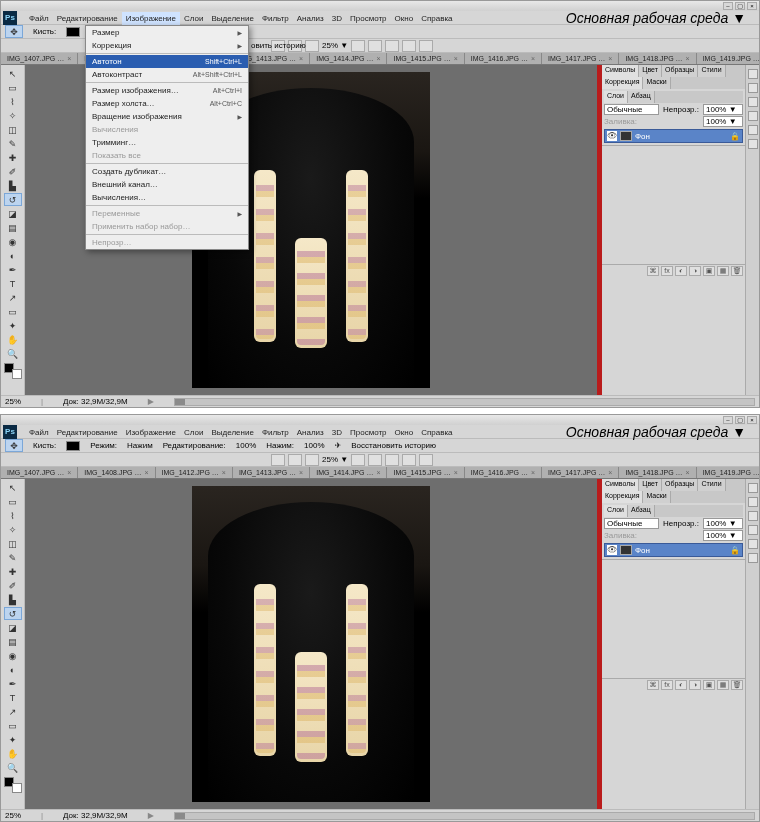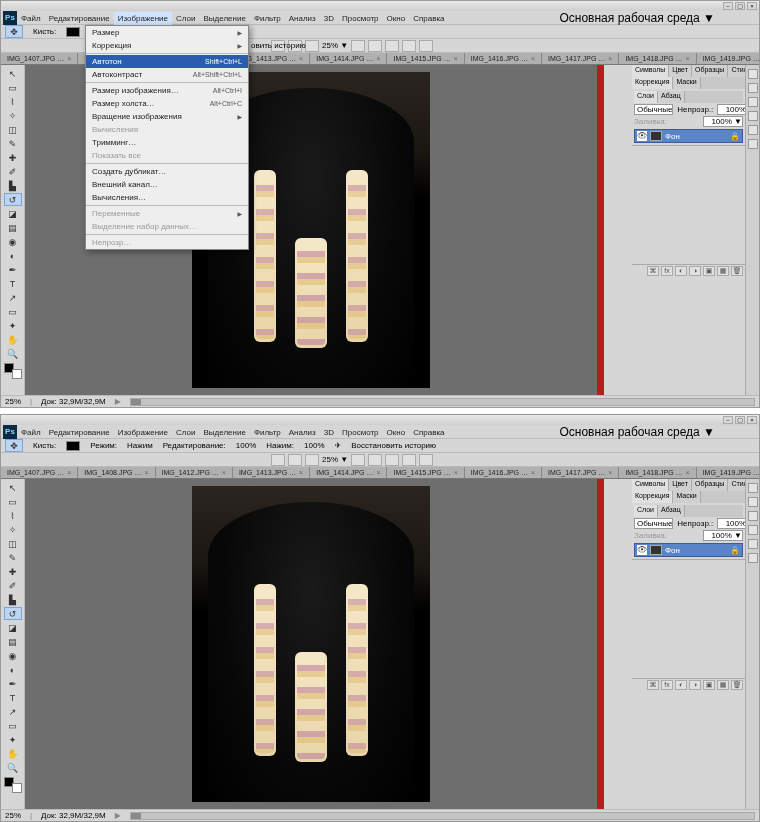--- a/index.html
+++ b/index.html
@@ -8,7 +8,7 @@
   .app + .app { margin-top: 6px; }
   .titlebar { height: 10px; background: linear-gradient(#e8e8e8,#d0d0d0); display: flex; justify-content: flex-end; align-items: center; padding: 0 2px; gap: 2px; }
   .winbtn { width: 10px; height: 8px; background: #d8d8d8; border: 1px solid #aaa; font-size: 6px; text-align: center; line-height: 6px; }
-  .menubar { height: 14px; background: #d6d6d6; display: flex; align-items: center; padding-left: 2px; gap: 0; border-bottom: 1px solid #bbb; }
+  .menubar { height: 14px; background: #d6d6d6; display: flex; align-items: center; padding-left: 2px; gap: 8px; border-bottom: 1px solid #bbb; }
   .logo-ps { width: 14px; height: 14px; background: #0a2a44; color: #8bd4f8; font-size: 8px; font-weight: bold; text-align: center; line-height: 14px; }
   .menuitem { padding: 2px 4px; font-size: 8px; color: #222; }
   .menuitem.active { background: #cfe3ff; }

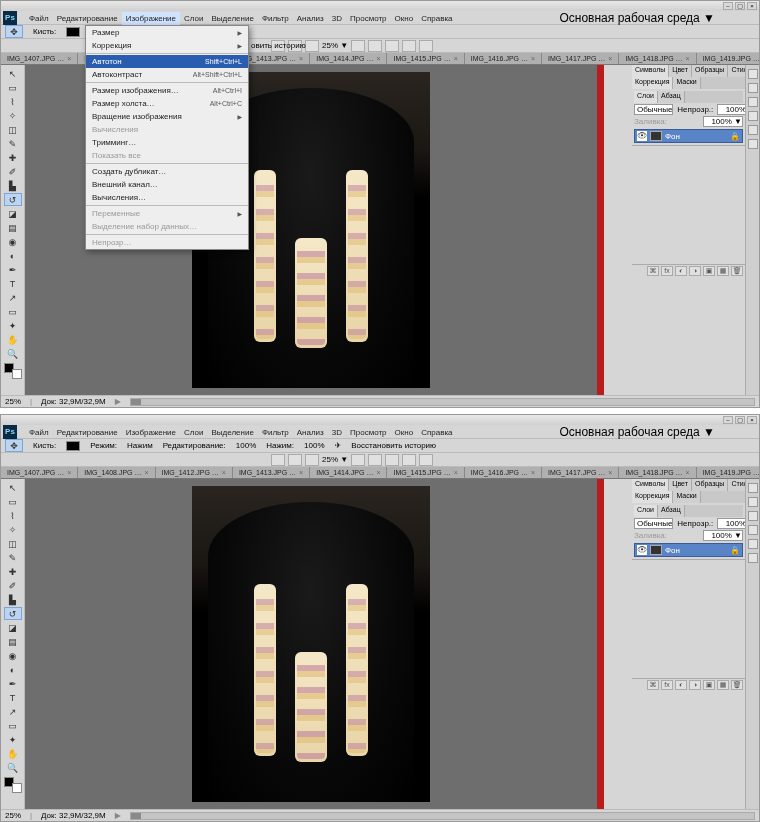--- a/index.html
+++ b/index.html
@@ -12,7 +12,7 @@
   .logo-ps { width: 14px; height: 14px; background: #0a2a44; color: #8bd4f8; font-size: 8px; font-weight: bold; text-align: center; line-height: 14px; }
   .menuitem { padding: 2px 4px; font-size: 8px; color: #222; }
   .menuitem.active { background: #cfe3ff; }
-  .workspace-label { margin-left: auto; font-size: 12px; padding-right: 44px; }
+  .workspace-label { margin-left: auto; font-size: 14px; padding-right: 13px; font-style: italic; }
   .optionsbar { height: 14px; background: #d6d6d6; border-bottom: 1px solid #bbb; display: flex; align-items: center; padding: 0 4px; gap: 10px; font-size: 8px; }
   .opt-swatch { width: 14px; height: 10px; border: 1px solid #888; background: #000; display: inline-block; vertical-align: middle; }
   .toolbar2 { height: 14px; background: #d6d6d6; border-bottom: 1px solid #bbb; display: flex; align-items: center; gap: 3px; padding-left: 270px; }

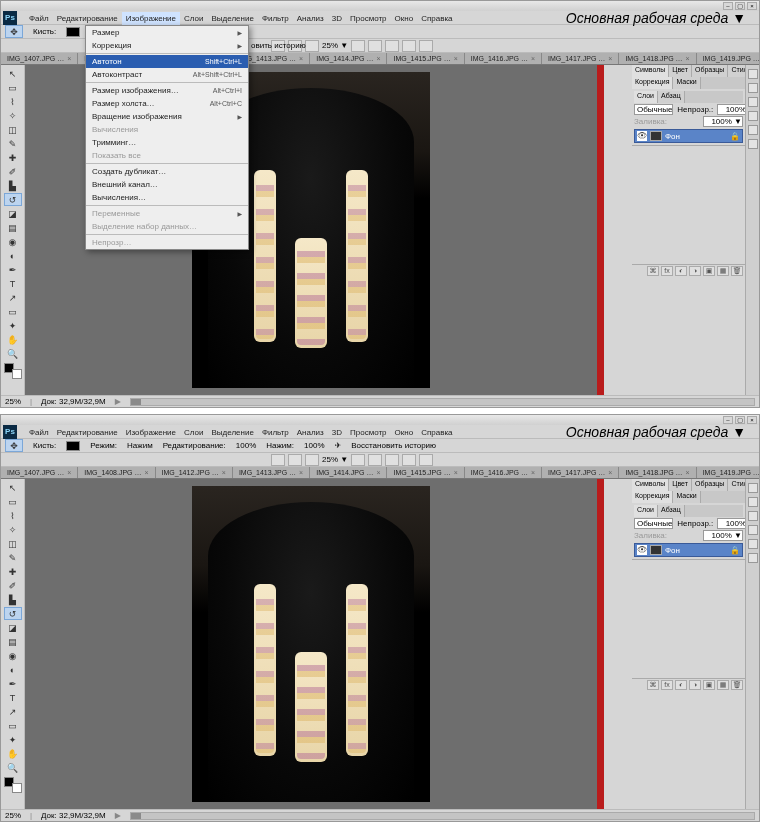--- a/index.html
+++ b/index.html
@@ -37,7 +37,7 @@
   .c-right { right: 62px; bottom: 46px; width: 22px; height: 172px; }
   .c-mid { left: 103px; bottom: 40px; width: 32px; height: 110px; }
   .c-mid::before { background: repeating-linear-gradient(180deg, transparent 0 10px, rgba(180,110,150,0.5) 10px 16px, rgba(220,180,100,0.5) 16px 22px); }
-  .right-panels { width: 148px; background: #d6d6d6; border-left: 7px solid #b91c1c; display: flex; flex-direction: column; padding-left: 28px; }
+  .right-panels { width: 148px; background: #d6d6d6; border-left: 5px solid #b91c1c; display: flex; flex-direction: column; }
   .panel-tabs { height: 12px; display: flex; background: #c8c8c8; font-size: 7px; }
   .ptab { padding: 1px 3px; border-right: 1px solid #aaa; background: #d0d0d0; }
   .ptab.active { background: #e0e0e0; }

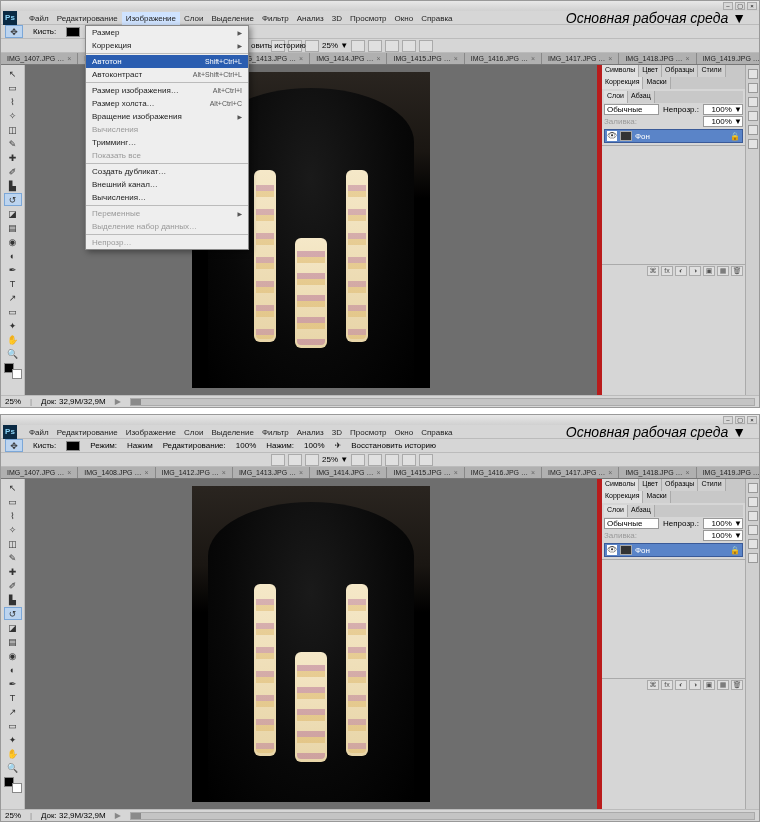--- a/index.html
+++ b/index.html
@@ -43,7 +43,7 @@
   .ptab.active { background: #e0e0e0; }
   .panel-body { background: #d6d6d6; border-bottom: 1px solid #aaa; padding: 2px 2px; font-size: 8px; }
   .p-row { display: flex; align-items: center; gap: 4px; height: 12px; }
-  .p-select { flex: 1; height: 11px; background: #fff; border: 1px solid #999; font-size: 8px; padding-left: 2px; text-align: right; }
+  .p-select { flex: 1; height: 11px; background: #fff; border: 1px solid #999; font-size: 8px; padding-left: 2px; }
   .opacity-bar { margin-left: auto; }
   .layers-list { margin-top: 2px; }
   .layer-row { height: 14px; background: #5a84c8; color: #fff; display: flex; align-items: center; gap: 3px; padding: 0 2px; border: 1px solid #3a5a98; }

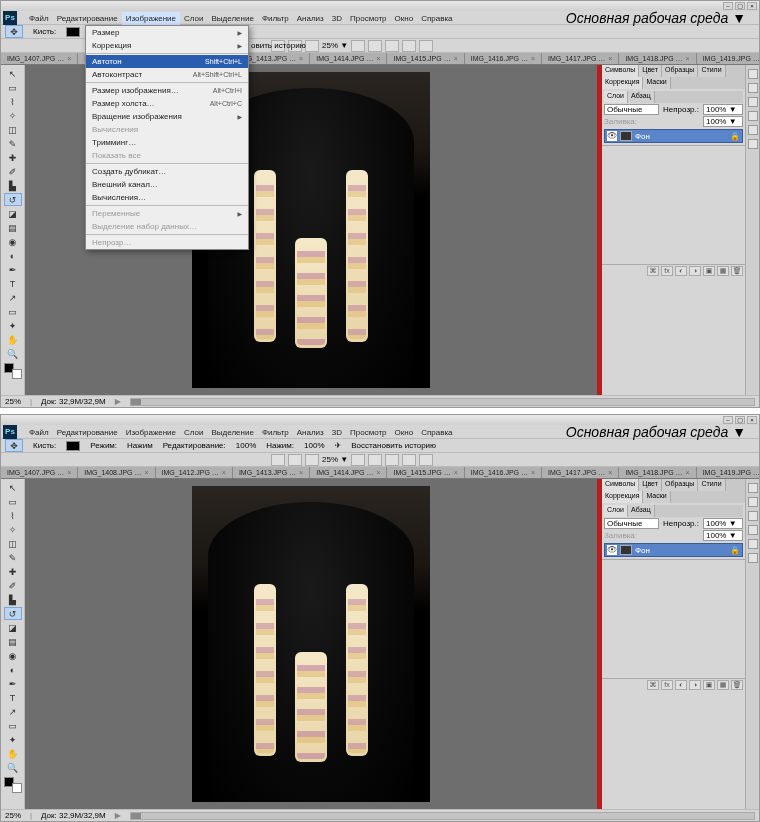--- a/index.html
+++ b/index.html
@@ -286,7 +286,7 @@
         <span>Переменные</span>
       </div>
       <div class="dd-item disabled">
-        <span>Выделение набор данных…</span>
+        <span>Применить набор набор…</span>
       </div>
       <div class="dd-sep"></div>
       <div class="dd-item disabled">

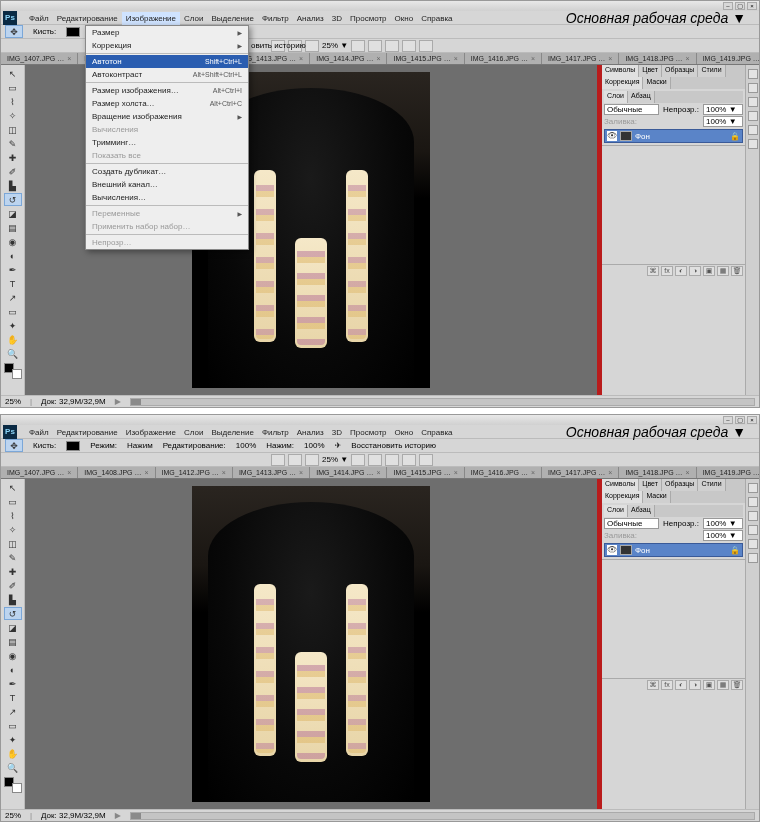--- a/index.html
+++ b/index.html
@@ -52,7 +52,7 @@
   .layers-footer { height: 12px; border-top: 1px solid #aaa; margin-top: auto; display: flex; justify-content: flex-end; gap: 2px; padding: 0 2px; align-items: center; }
   .lf-btn { width: 12px; height: 10px; background: #e0e0e0; border: 1px solid #aaa; font-size: 7px; text-align: center; line-height: 8px; color: #555; }
   .panel-collapsed { height: 130px; display:flex; flex-direction: column; }
-  .statusbar { height: 12px; background: #d6d6d6; border-top: 1px solid #bbb; display: flex; align-items: center; font-size: 8px; padding: 0 4px; gap: 9px; }
+  .statusbar { height: 12px; background: #d6d6d6; border-top: 1px solid #bbb; display: flex; align-items: center; font-size: 8px; padding: 0 4px; gap: 20px; }
   .sb-div { color: #888; }
   .scrollmark { flex: 1; height: 8px; background: #c4c4c4; border: 1px solid #aaa; position: relative; }
   .scrollmark::before { content: ''; position: absolute; left: 0; width: 10px; top: 0; bottom: 0; background: #8a8a8a; }

